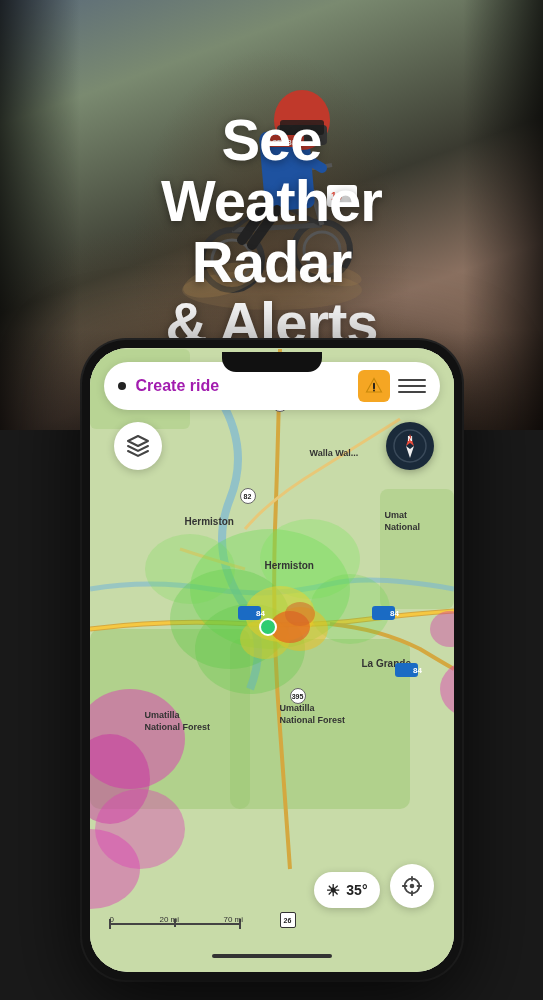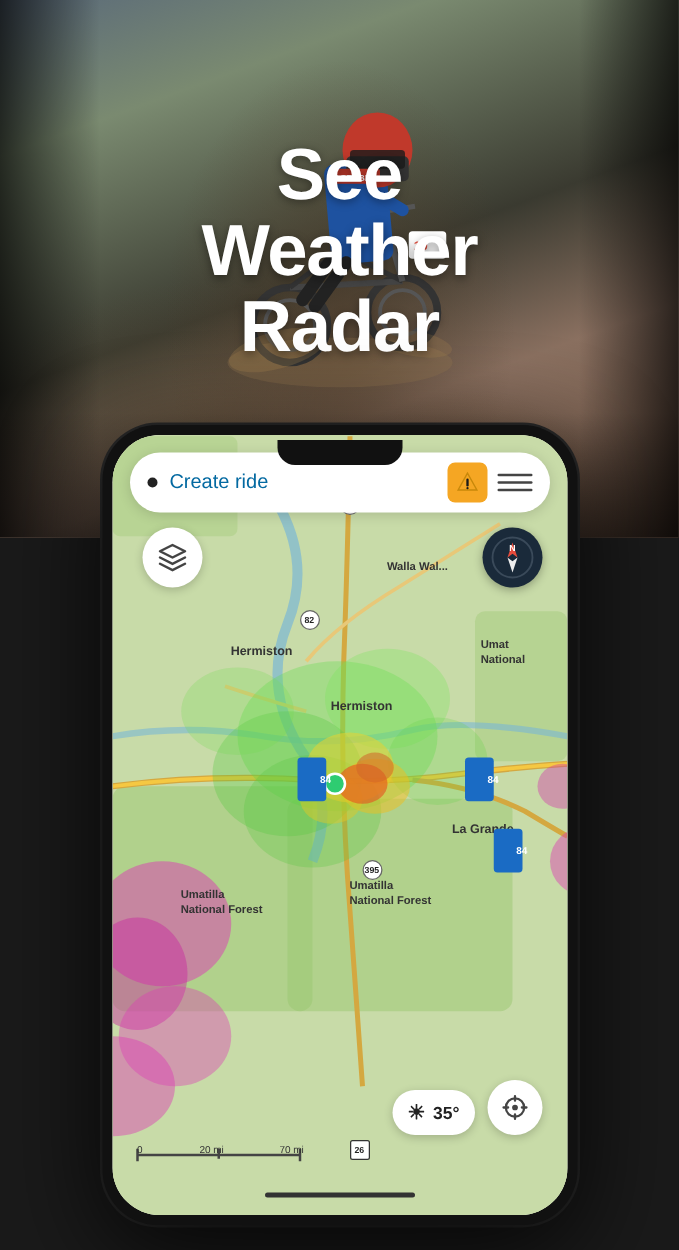--- a/index.html
+++ b/index.html
@@ -363,6 +363,7 @@
   <div>See</div>
   <div>Weather</div>
   <div>Radar</div>
+  <div>&amp; Alerts</div>
 </div>
 
 <div class="phone-container">

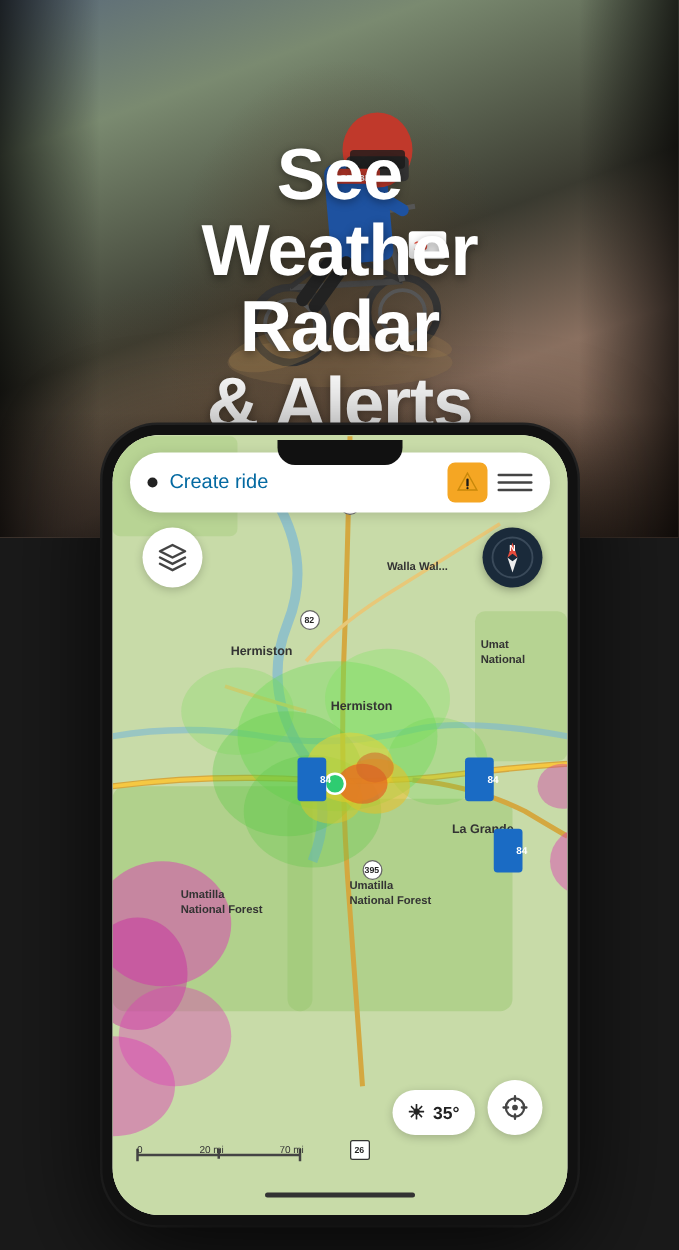--- a/index.html
+++ b/index.html
@@ -151,8 +151,8 @@
     .top-bar-title {
       flex: 1;
       font-size: 16px;
-      font-weight: 400;
-      color: #0369a1;
+      font-weight: 700;
+      color: #a21caf;
     }
 
     .top-bar-warning-icon {

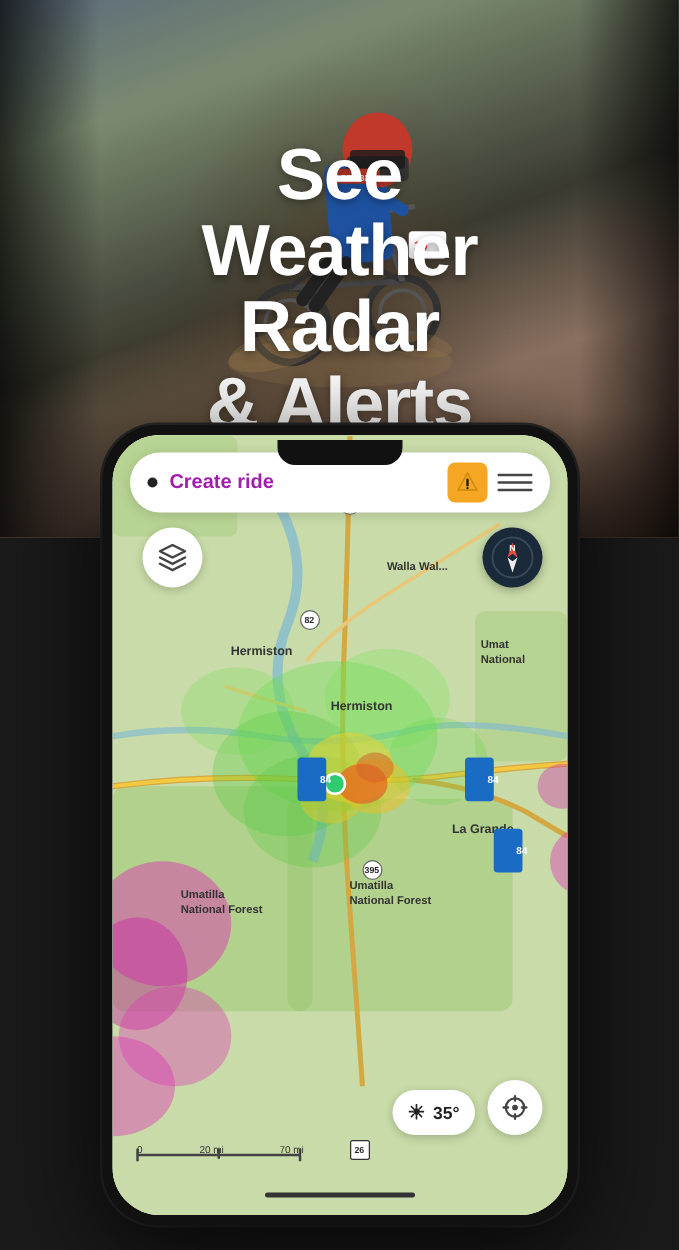--- a/index.html
+++ b/index.html
@@ -270,7 +270,7 @@
       color: #fff;
       font-size: 8px;
       font-weight: 900;
-      width: 18px; height: 35px;
+      width: 18px; height: 14px;
       border-radius: 3px;
       display: flex;
       align-items: center;

